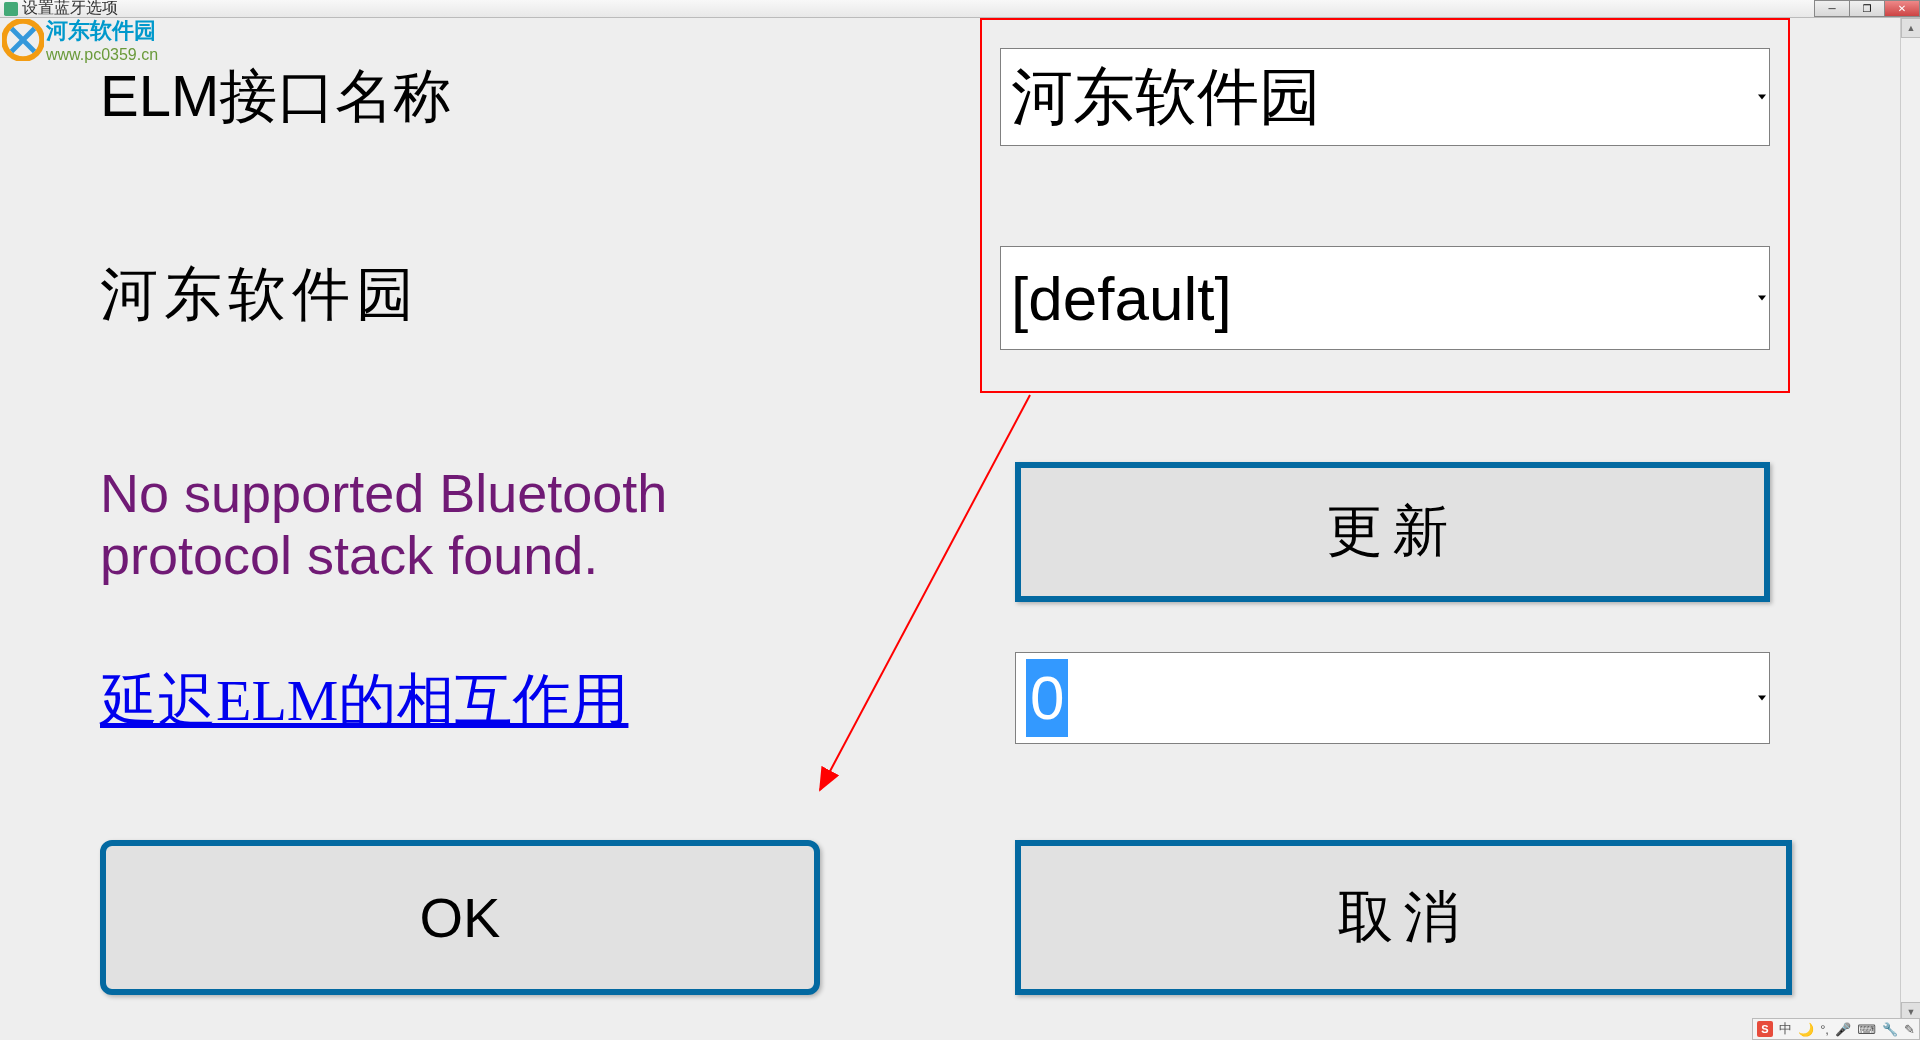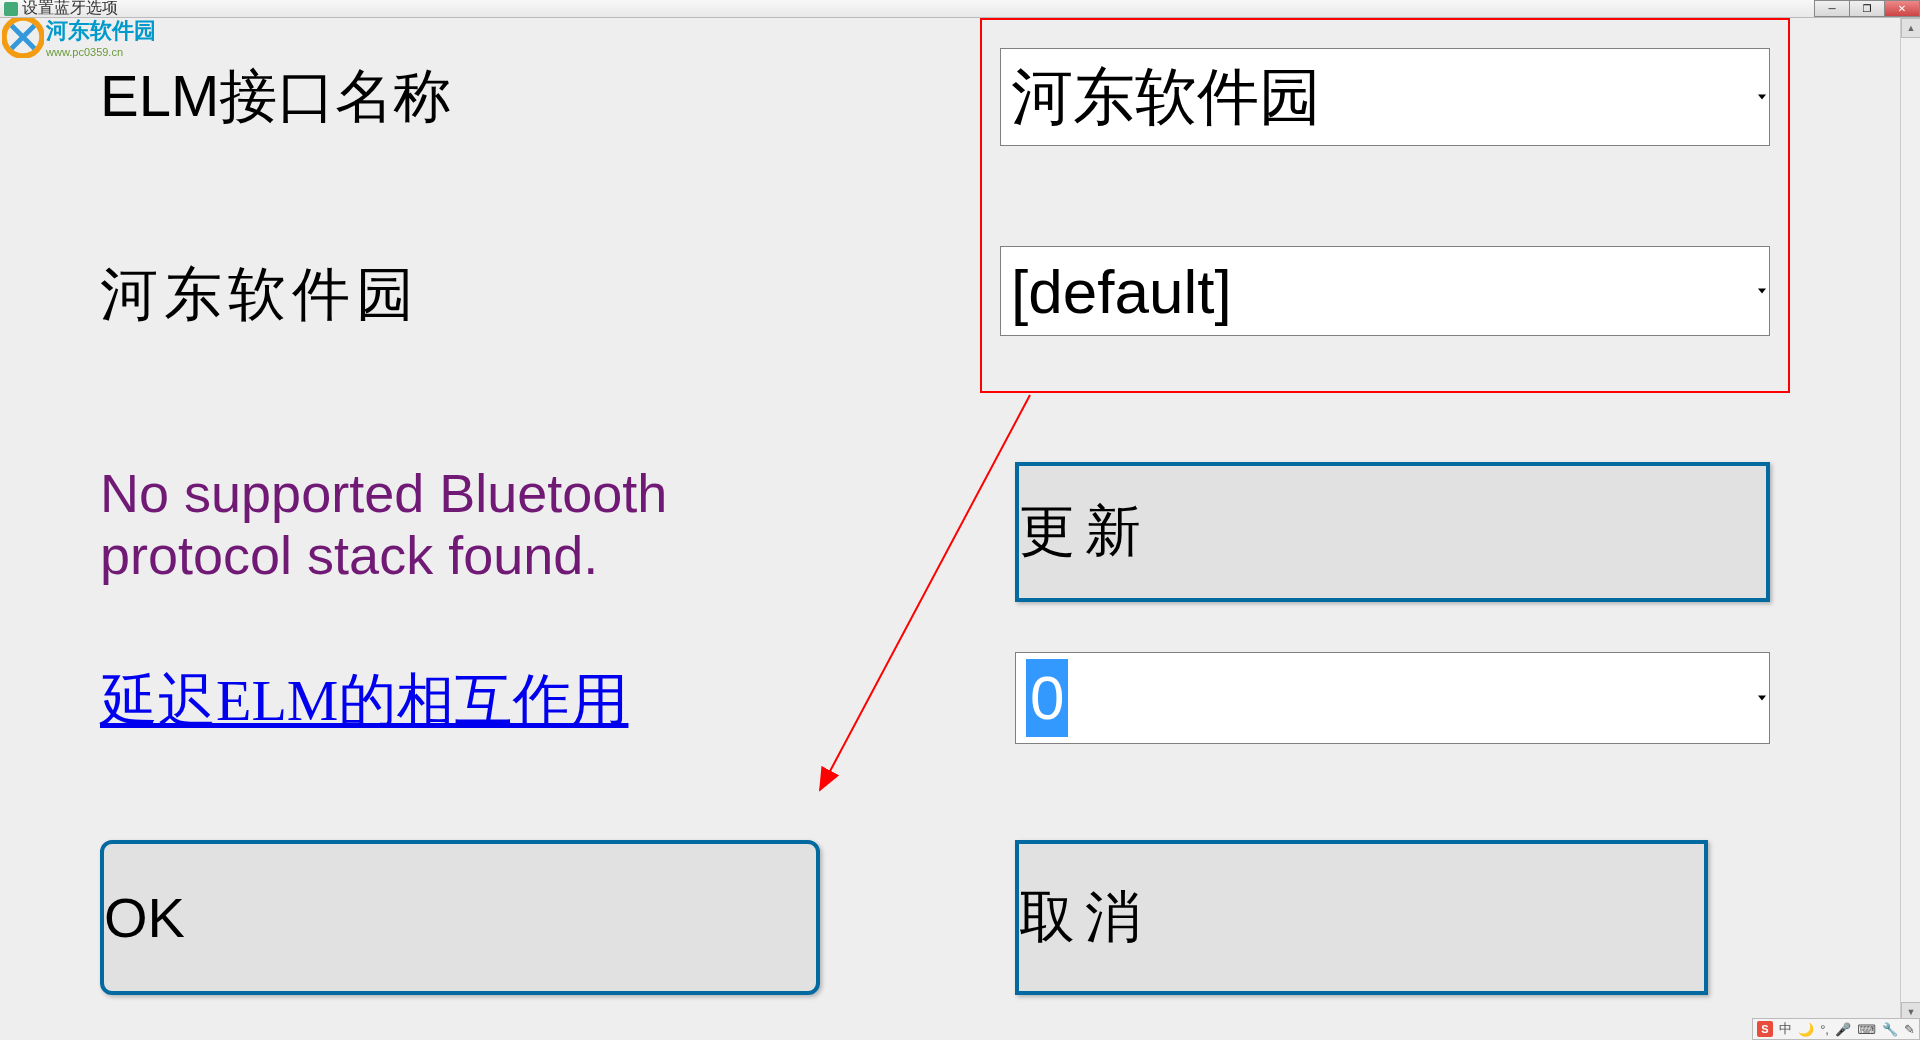--- a/index.html
+++ b/index.html
@@ -94,7 +94,7 @@
     }
     
     .watermark-url {
-      font-size: 11px;
+      font-size: 16px;
       color: #6a9a3a;
     }
     

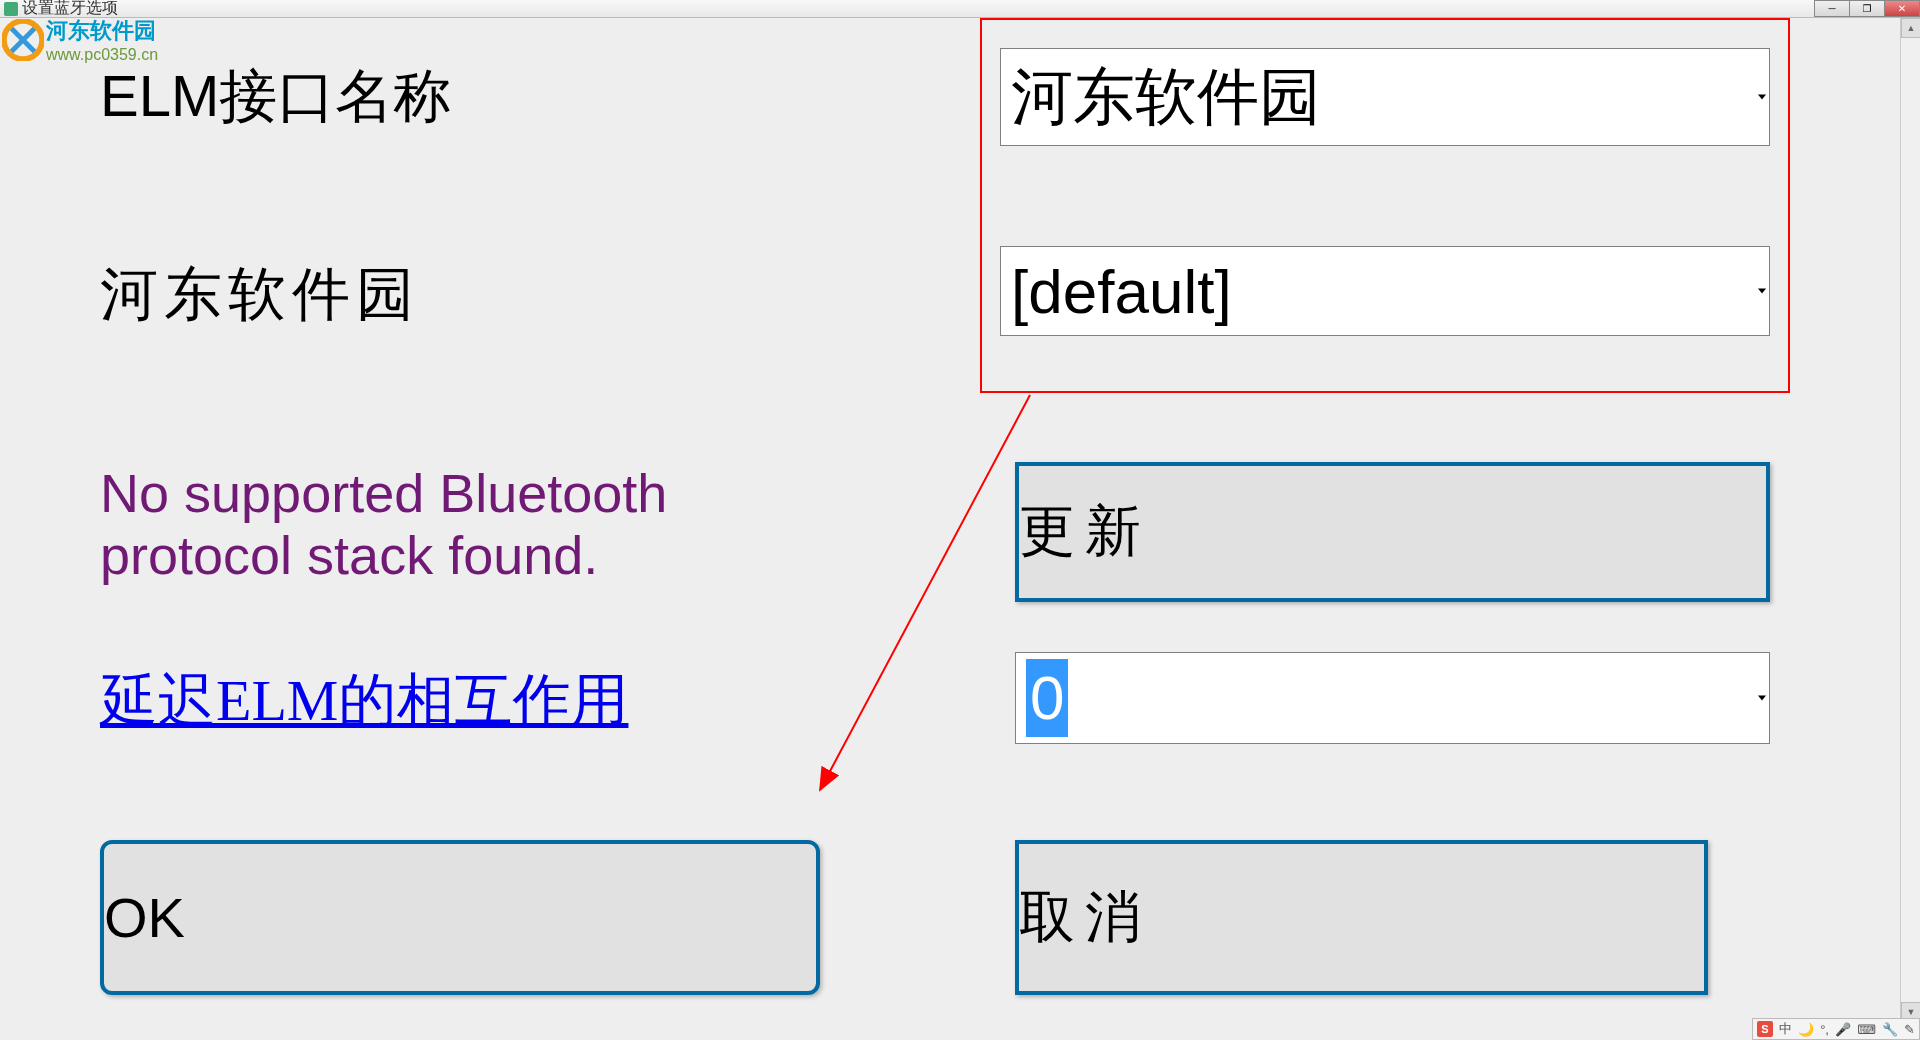--- a/index.html
+++ b/index.html
@@ -214,7 +214,7 @@
       top: 226px;
       left: 1000px;
       width: 770px;
-      height: 90px;
+      height: 104px;
       font-family: Arial, sans-serif;
     }
     

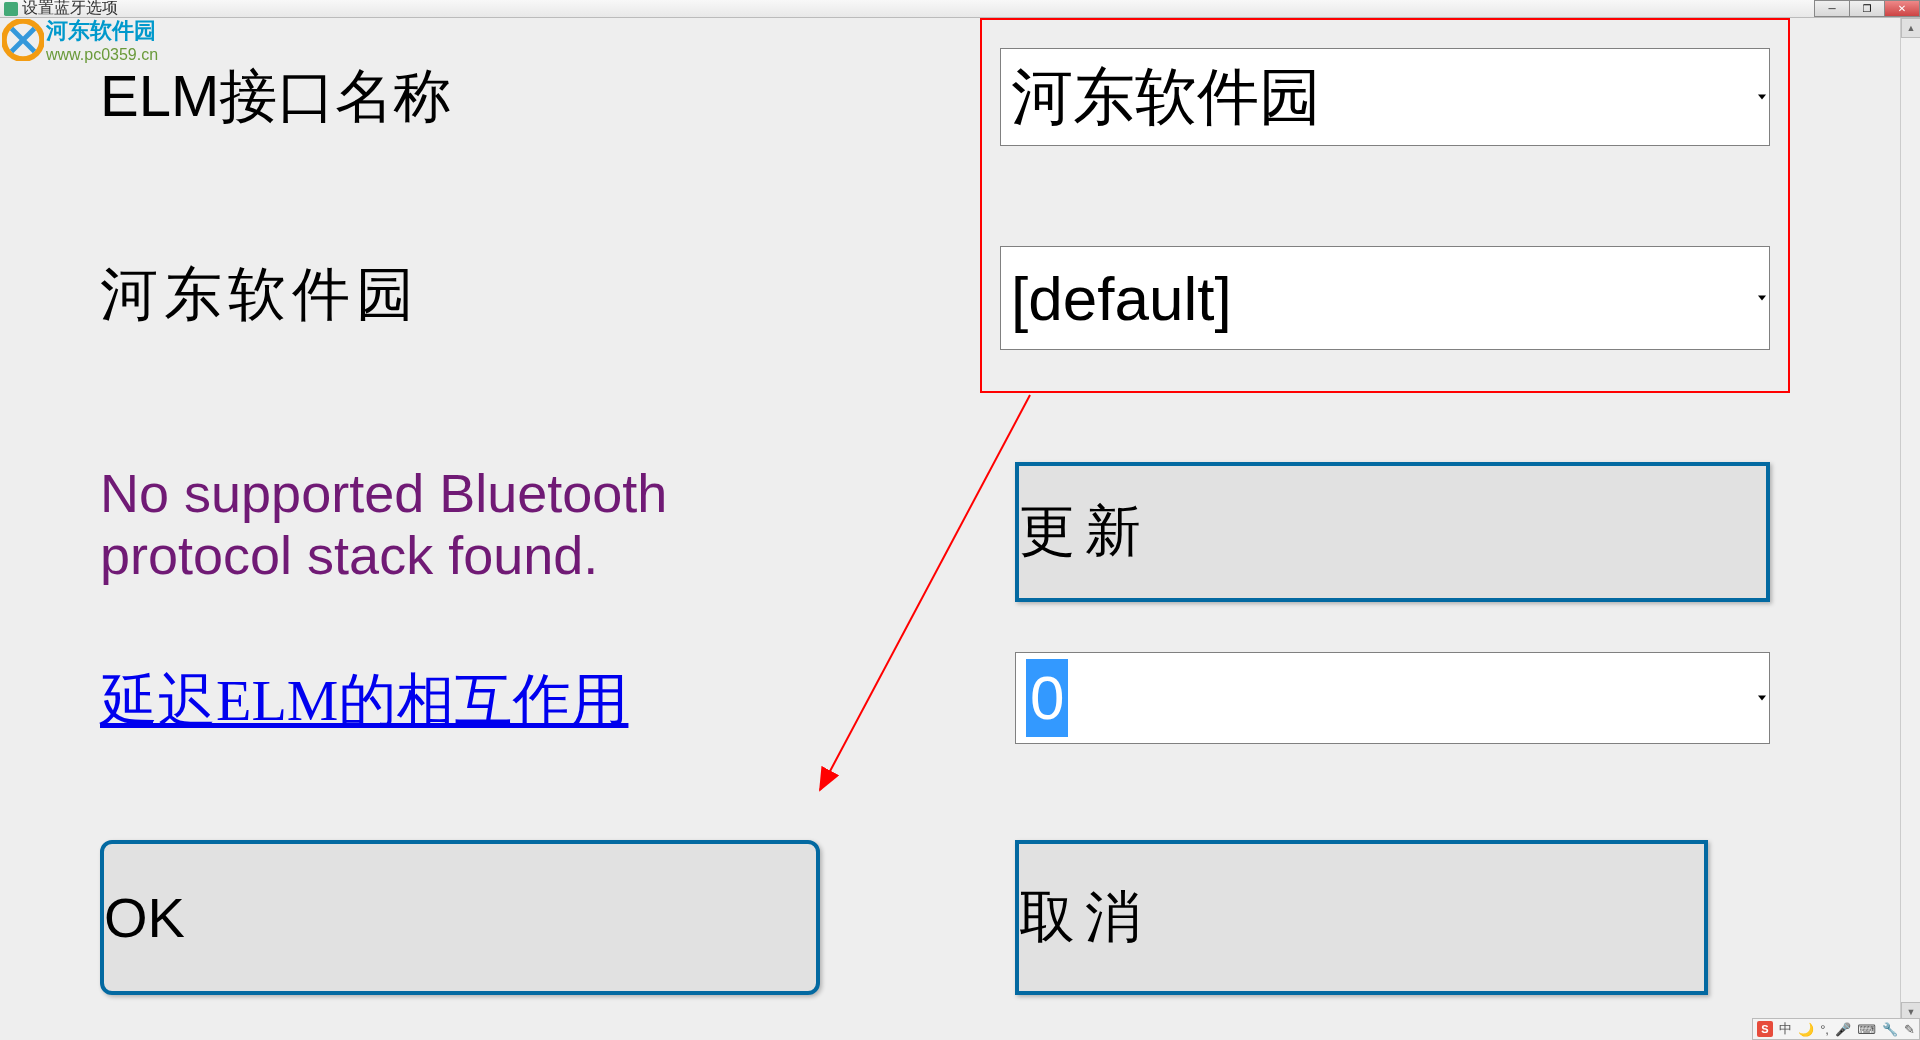--- a/index.html
+++ b/index.html
@@ -238,11 +238,12 @@
     .btn {
       position: absolute;
       background: #e1e1e1;
-      border: 4px solid #0369a1;
+      border: 6px solid #0369a1;
       box-shadow: 2px 2px 4px rgba(0,0,0,0.25);
       font-size: 56px;
       display: flex;
       align-items: center;
+      justify-content: center;
       cursor: pointer;
       font-family: "SimSun", Arial, sans-serif;
       letter-spacing: 10px;

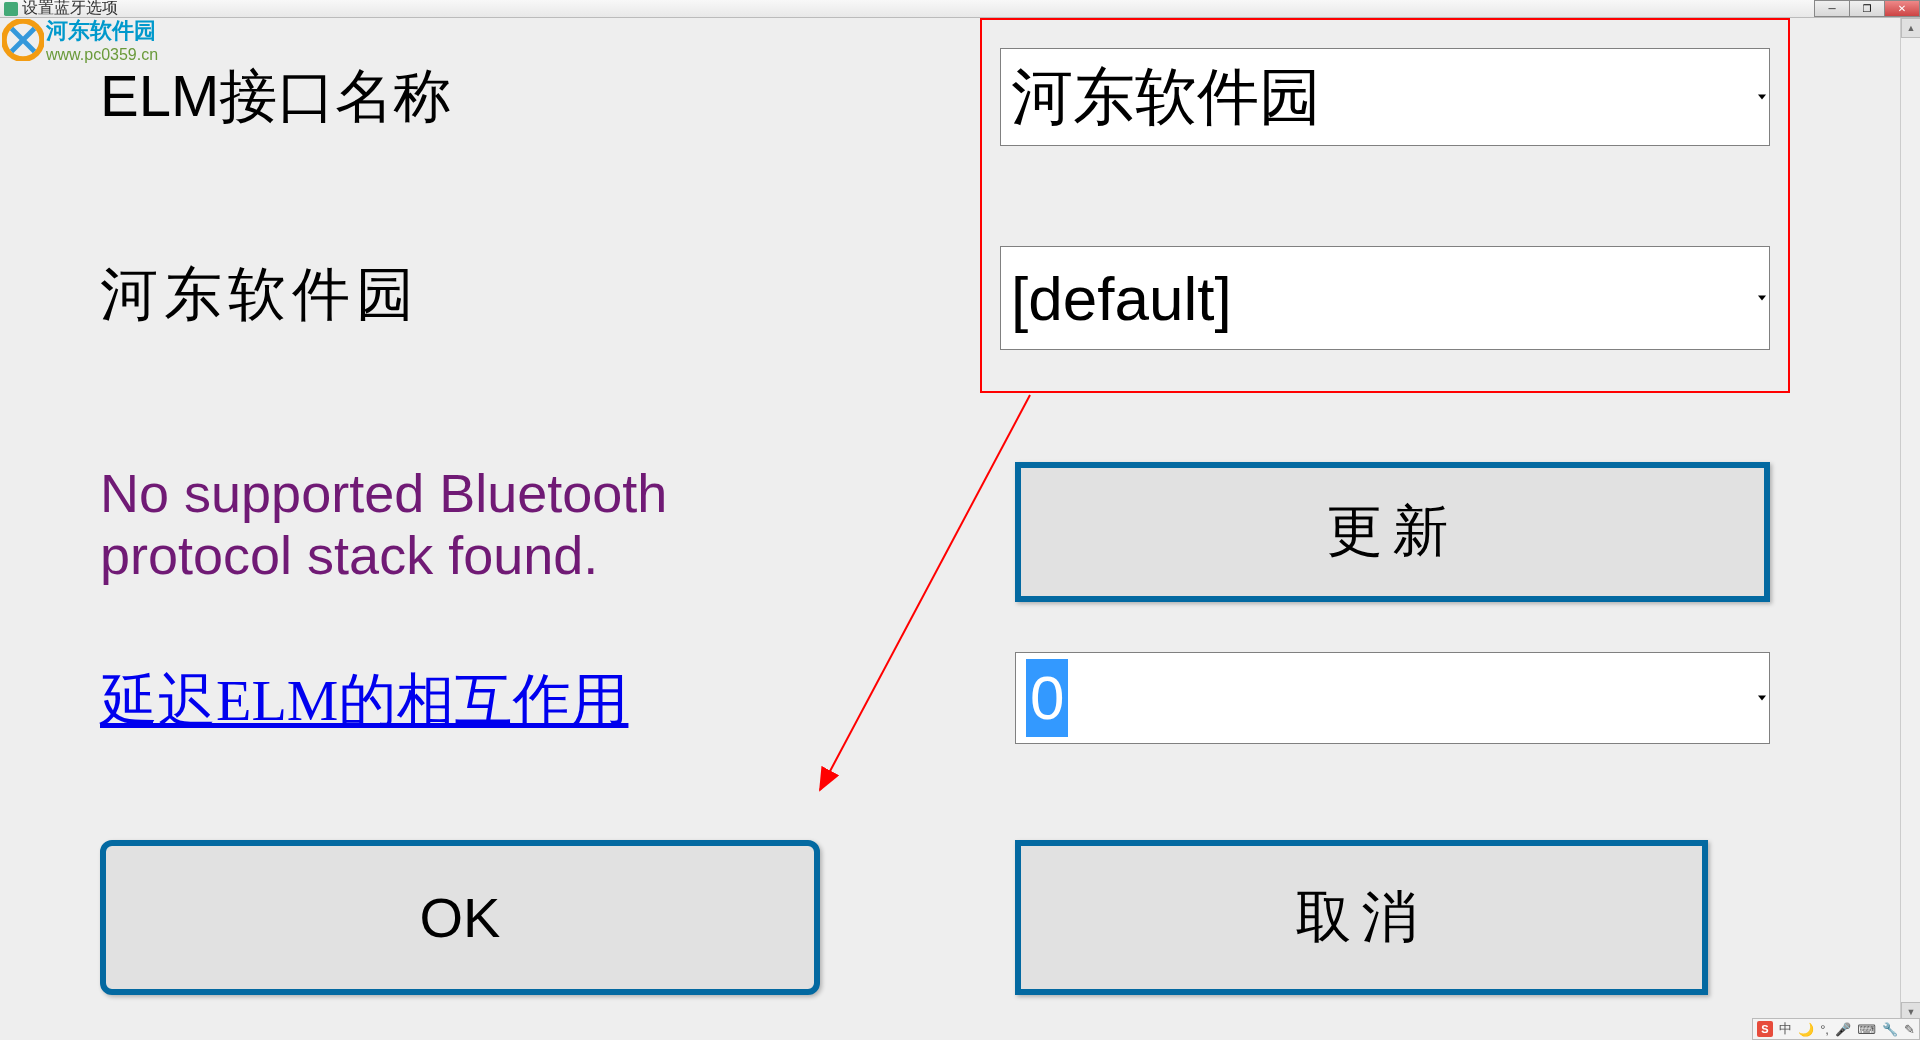--- a/index.html
+++ b/index.html
@@ -269,7 +269,7 @@
     .btn-cancel {
       top: 820px;
       left: 1015px;
-      width: 693px;
+      width: 777px;
       height: 155px;
     }
     

